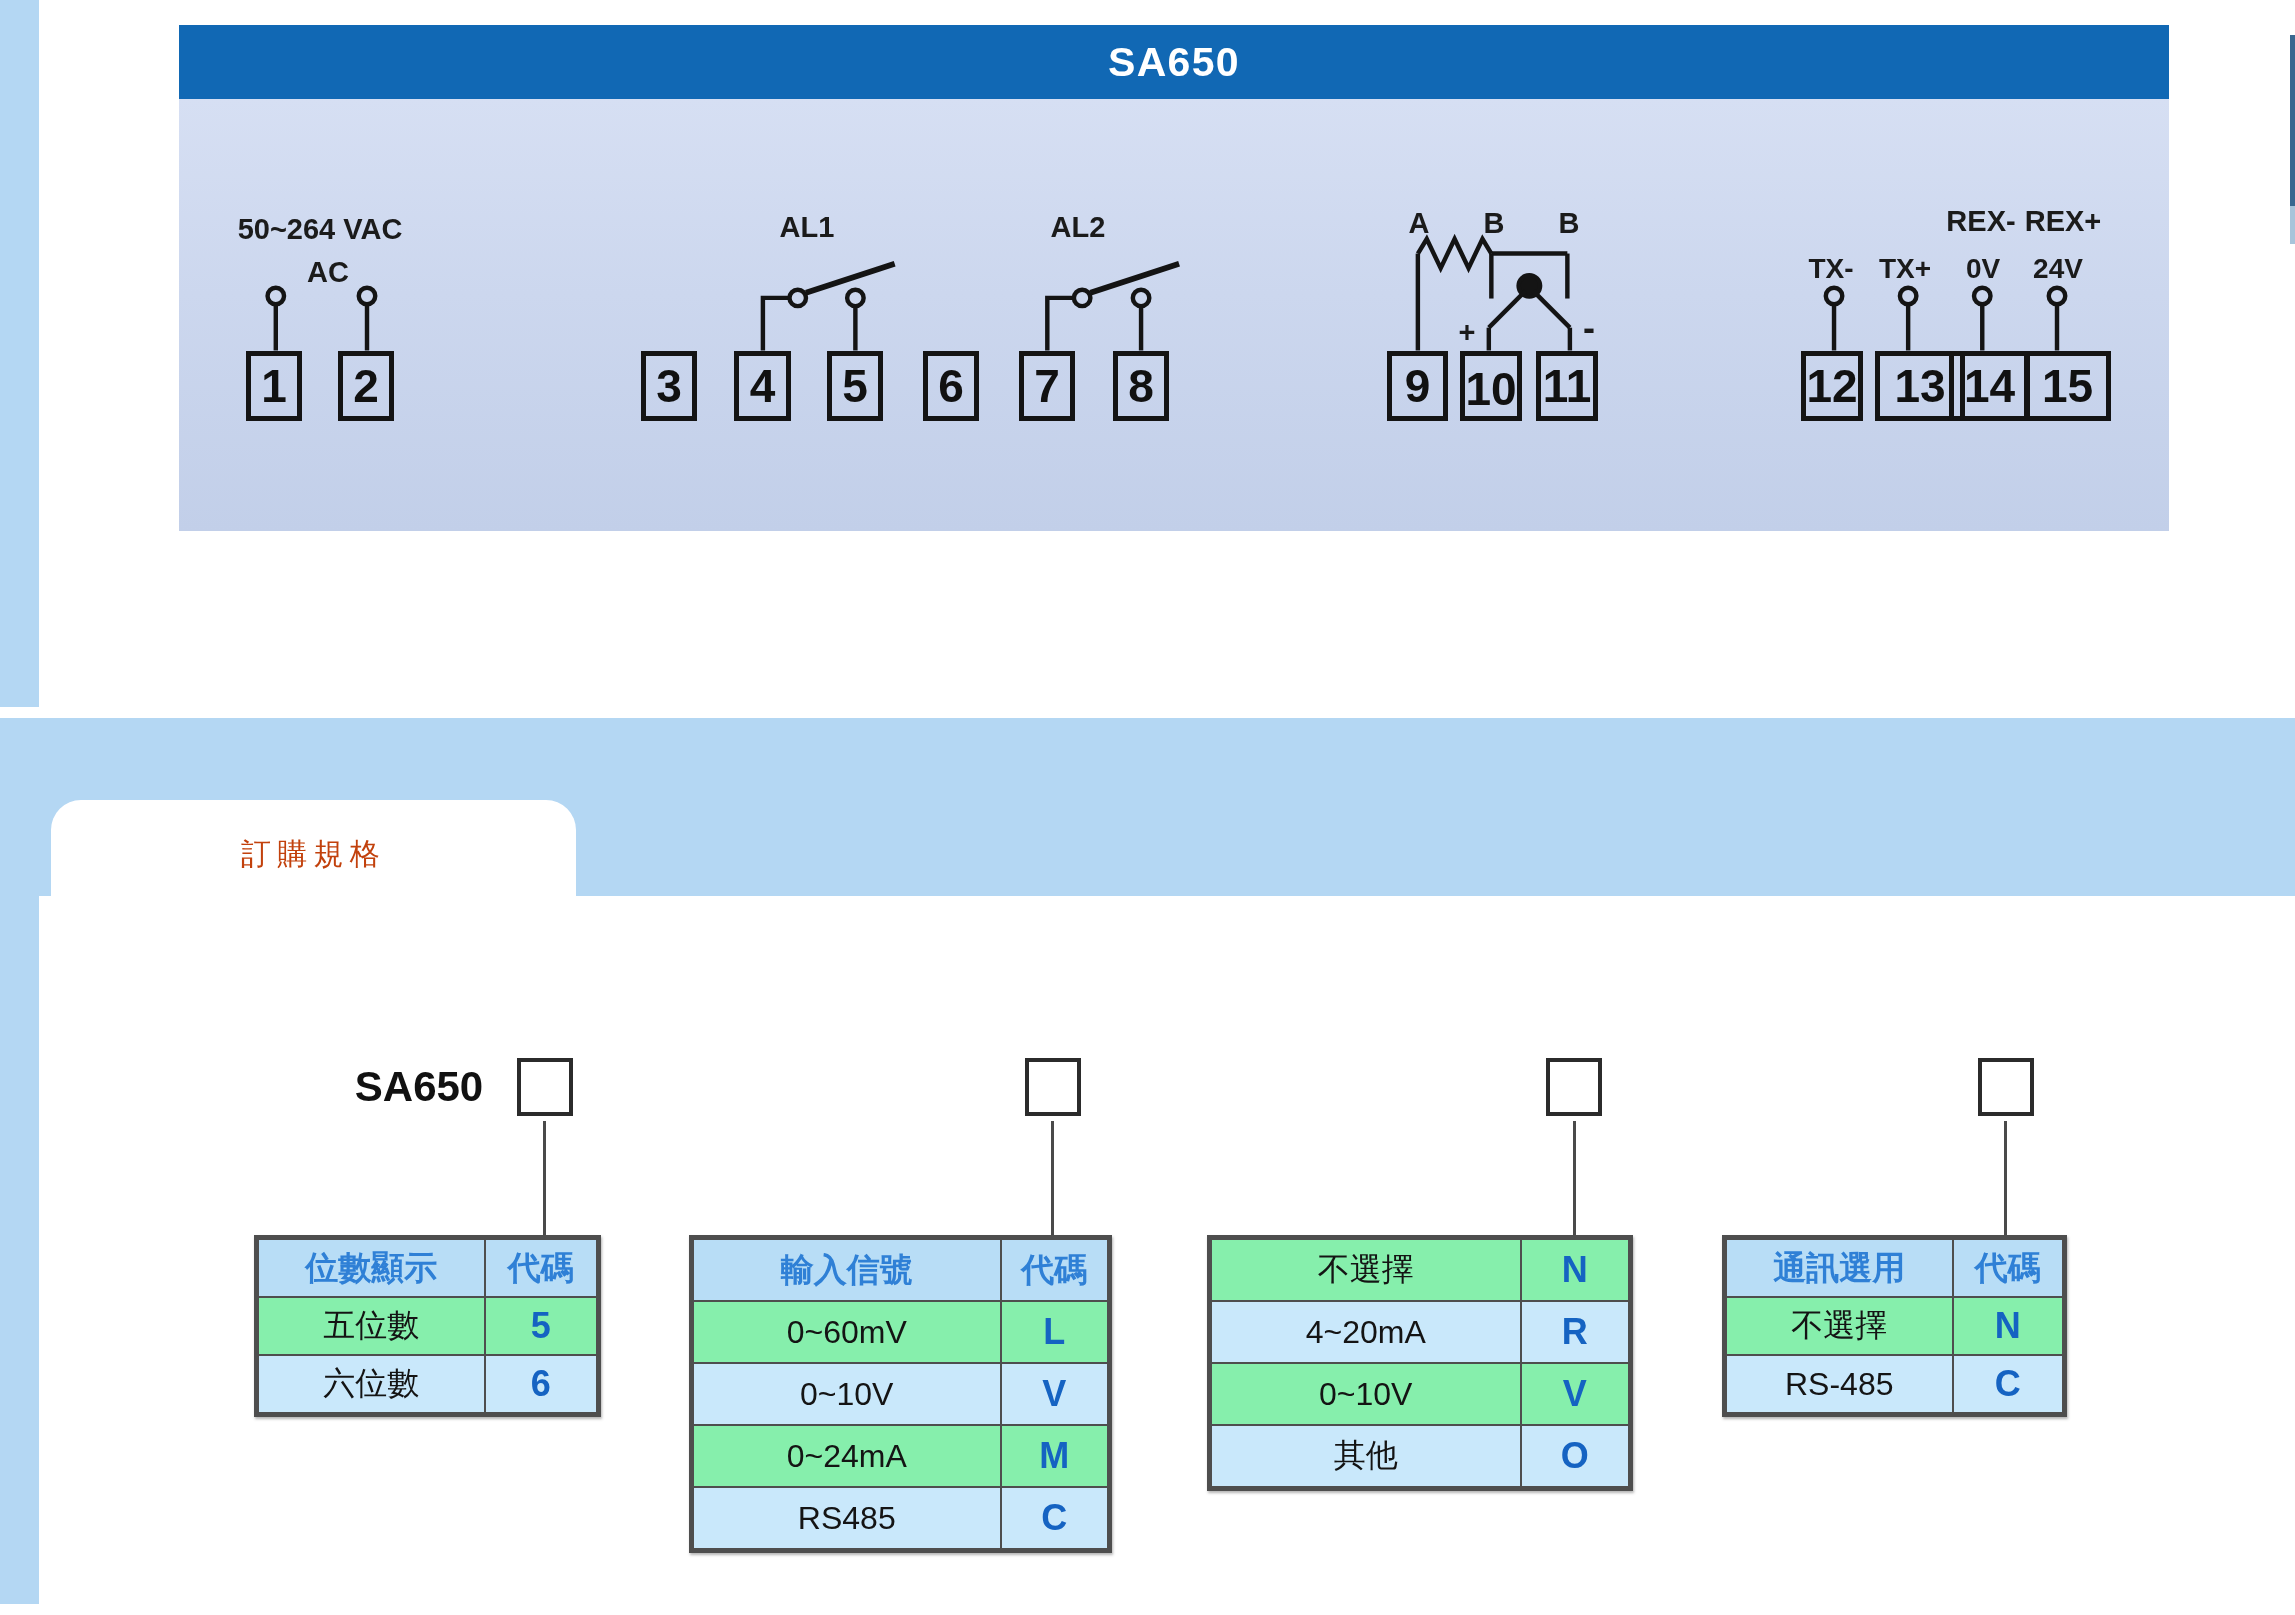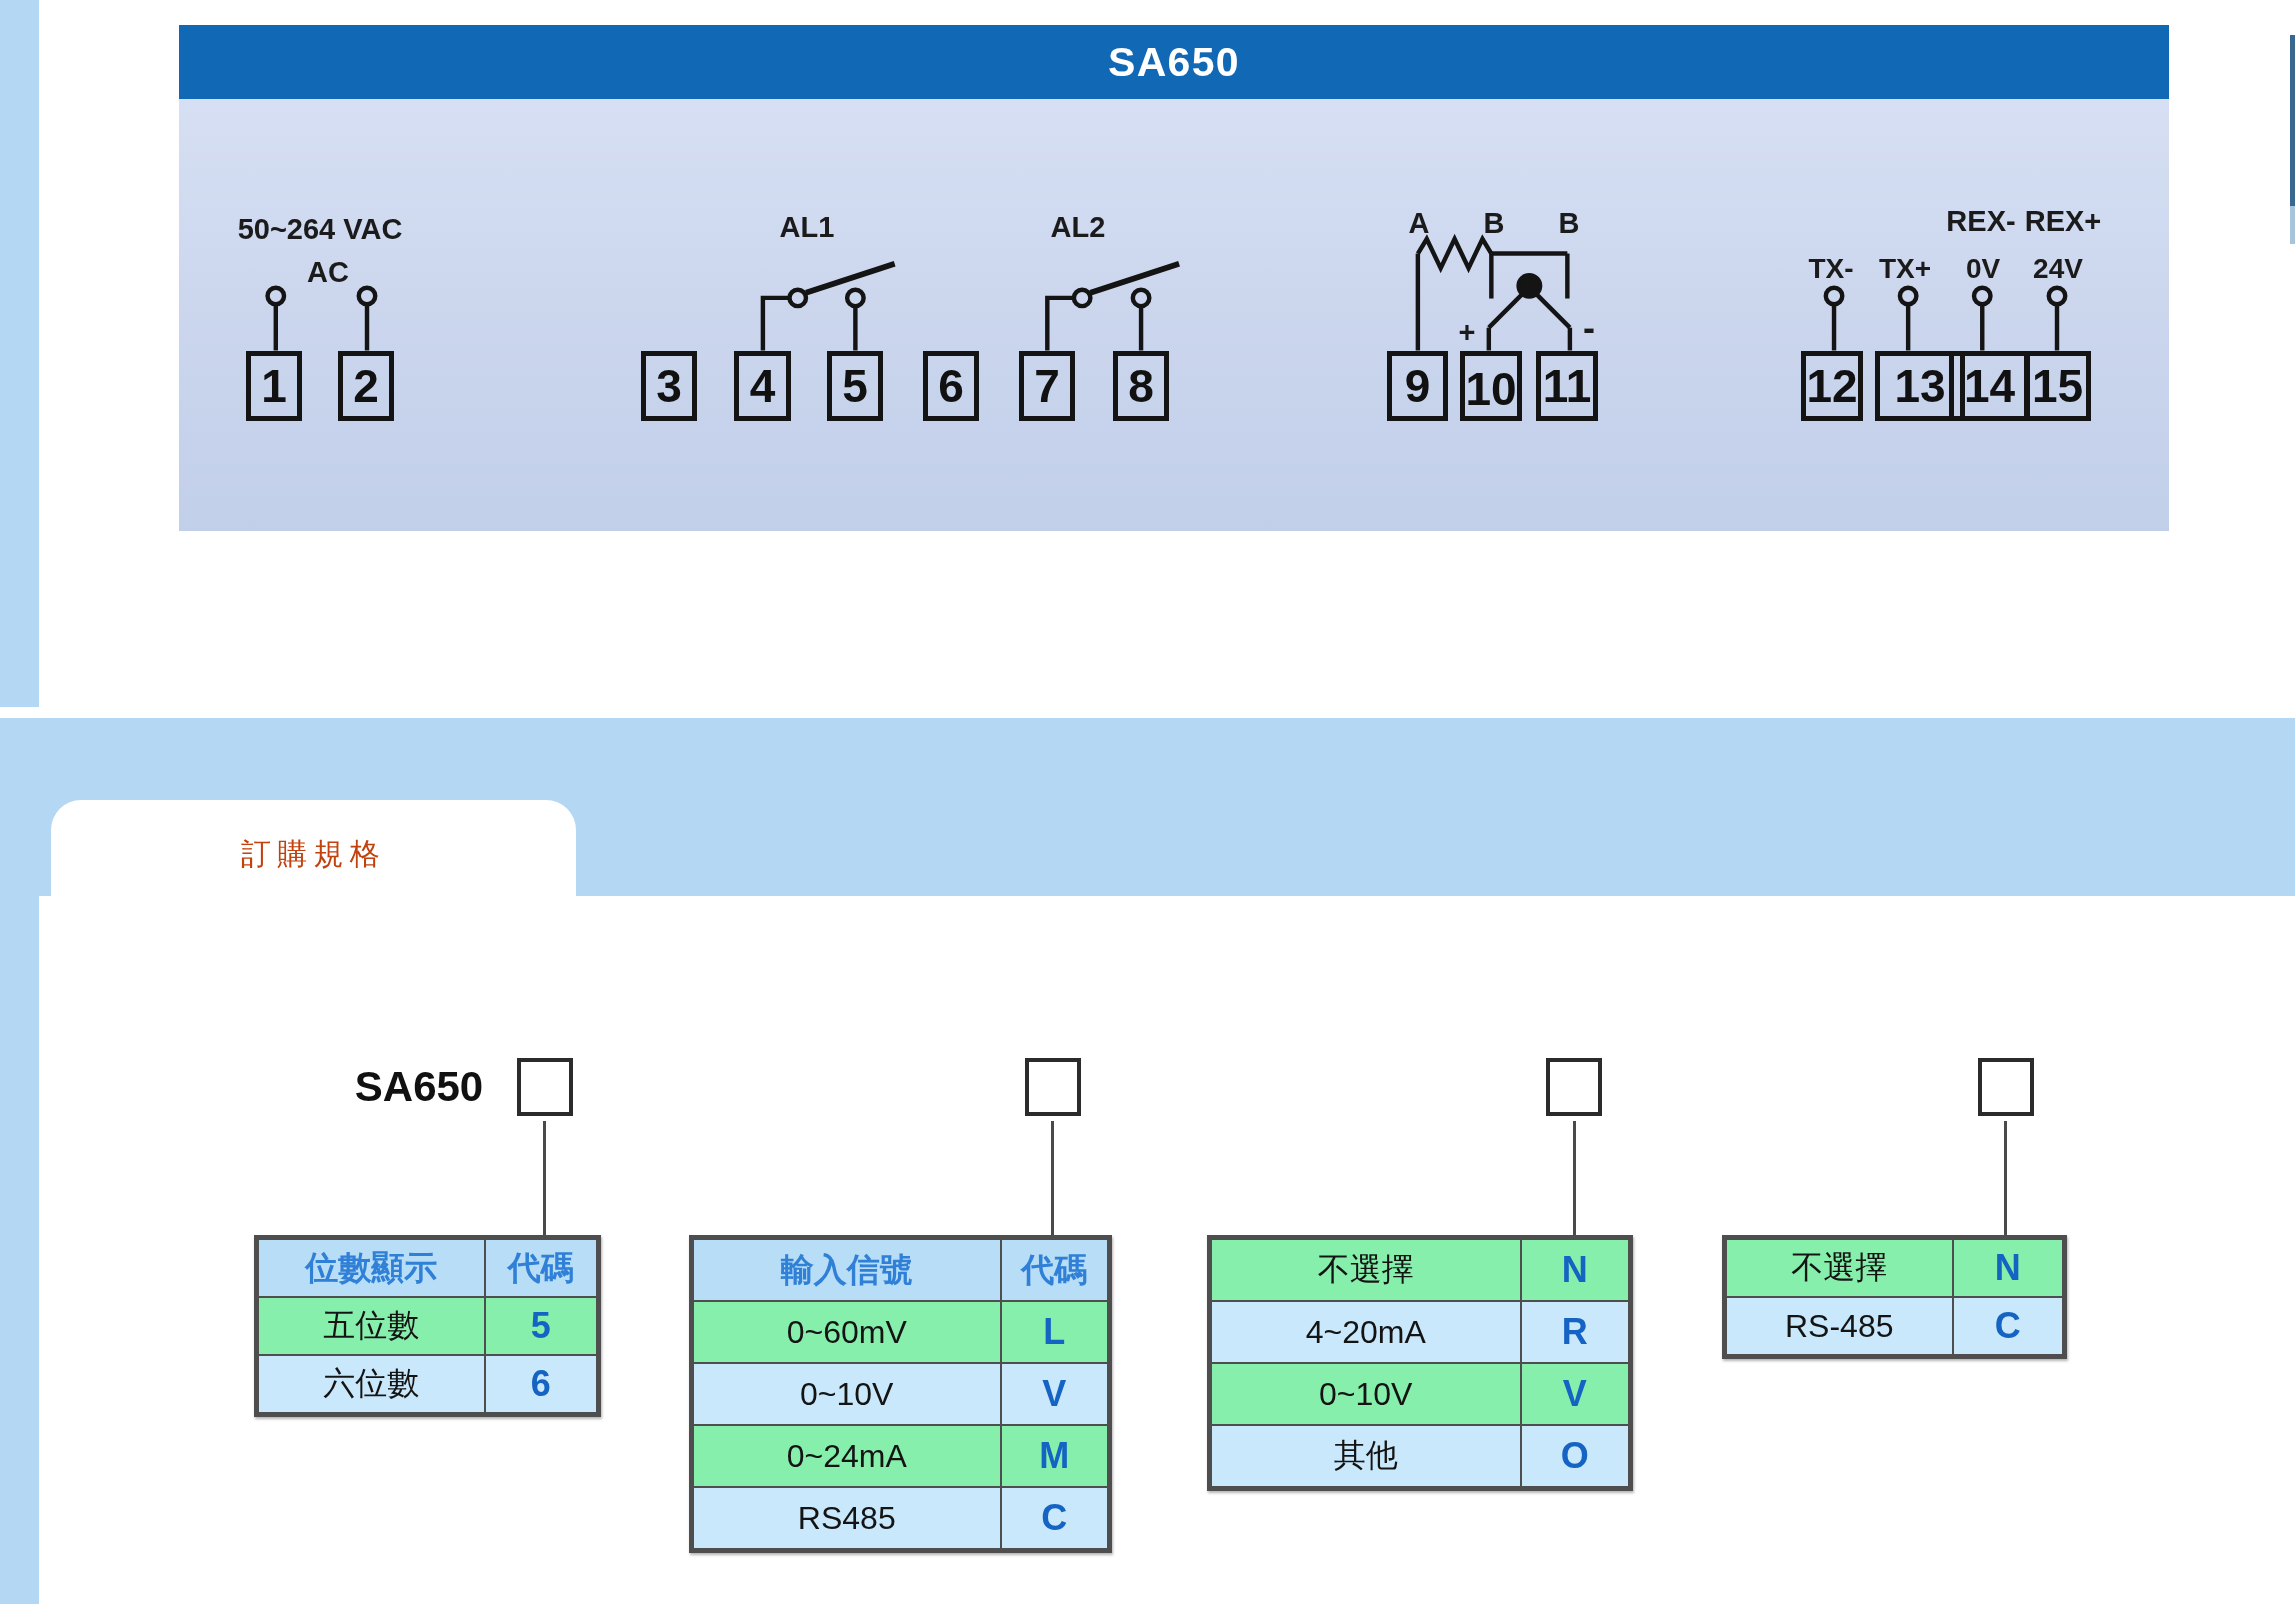--- a/index.html
+++ b/index.html
@@ -171,7 +171,7 @@
   <div class="term" style="left:1949px;width:81px;">
       <span>14</span>
     </div>
-  <div class="term" style="left:2024px;width:67px;">
+  <div class="term" style="left:2024px;width:87px;">
       <span>15</span>
     </div>
 

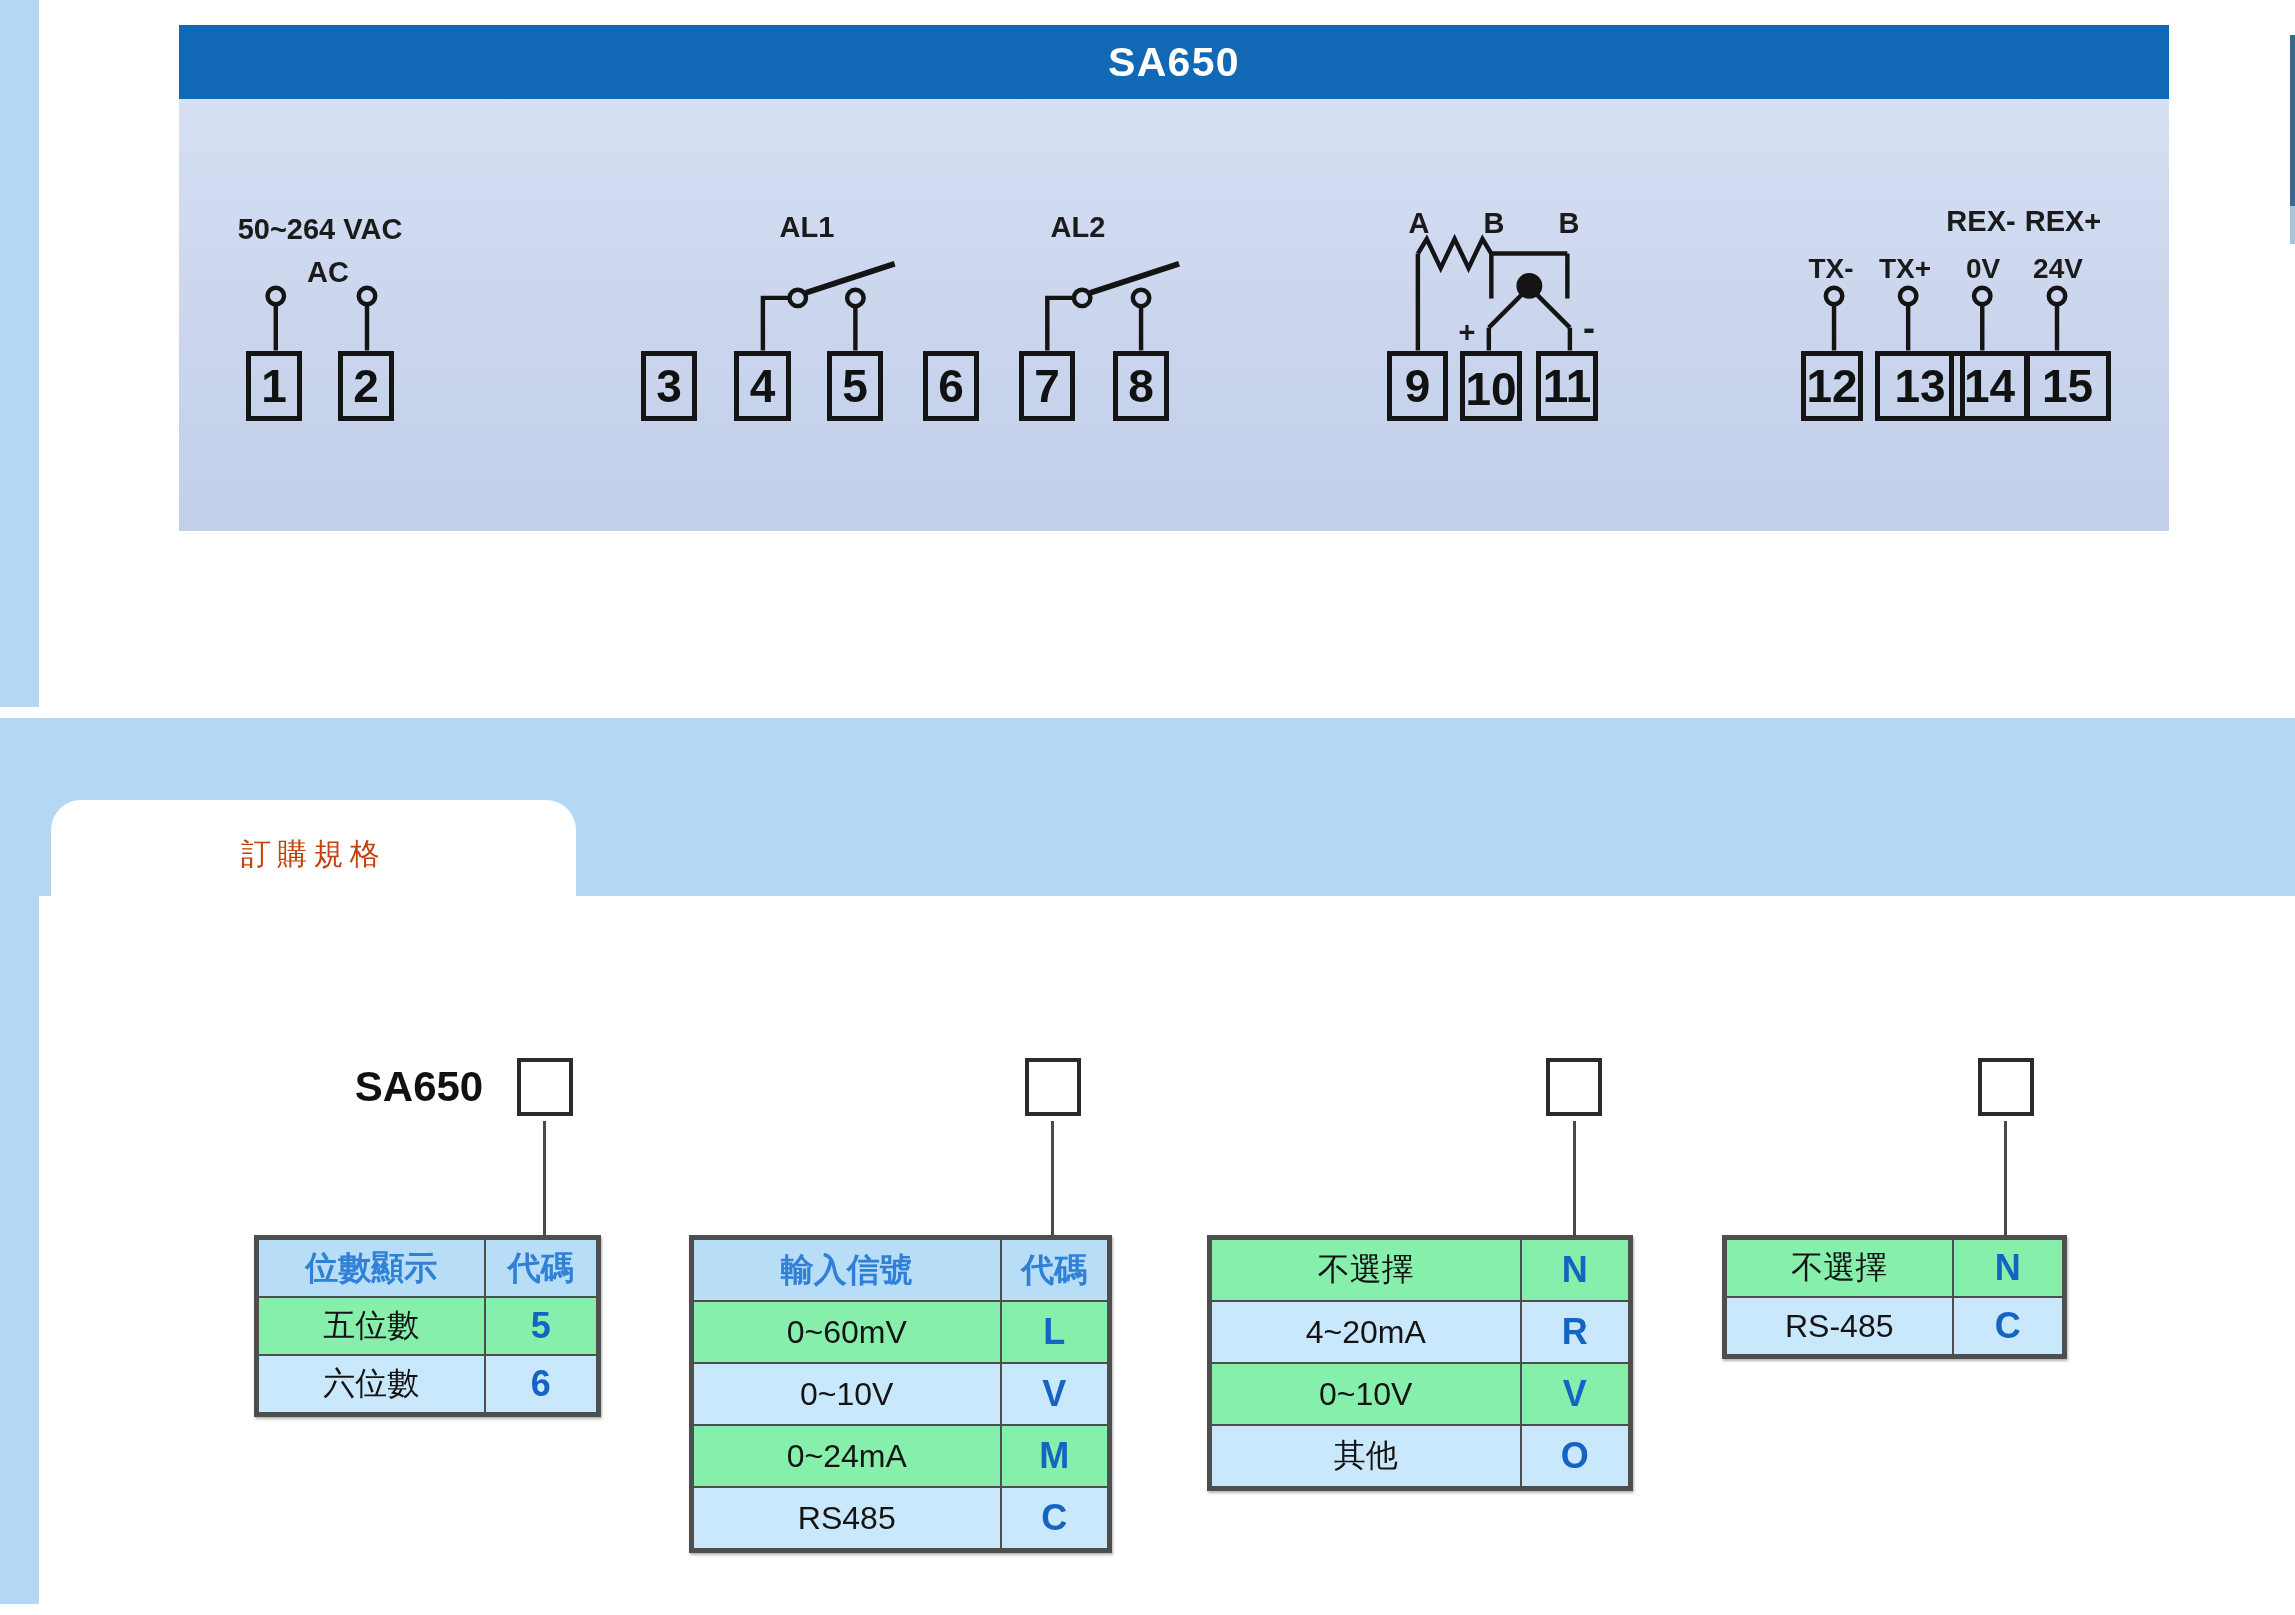--- a/index.html
+++ b/index.html
@@ -272,6 +272,10 @@
         <col style="width:112px">
       </colgroup>
     <tbody>
+        <tr>
+      <td class="hdr">通訊選用</td>
+      <td class="hdr">代碼</td>
+    </tr>
     <tr>
       <td class="lbl">不選擇</td>
       <td class="code">N</td>

